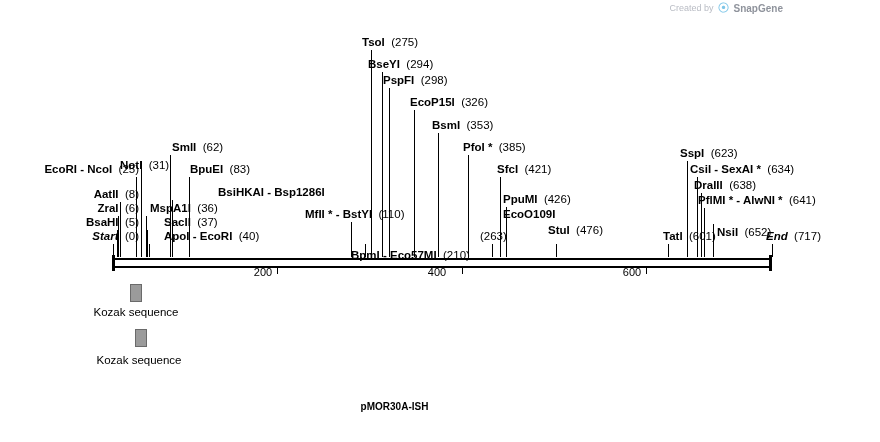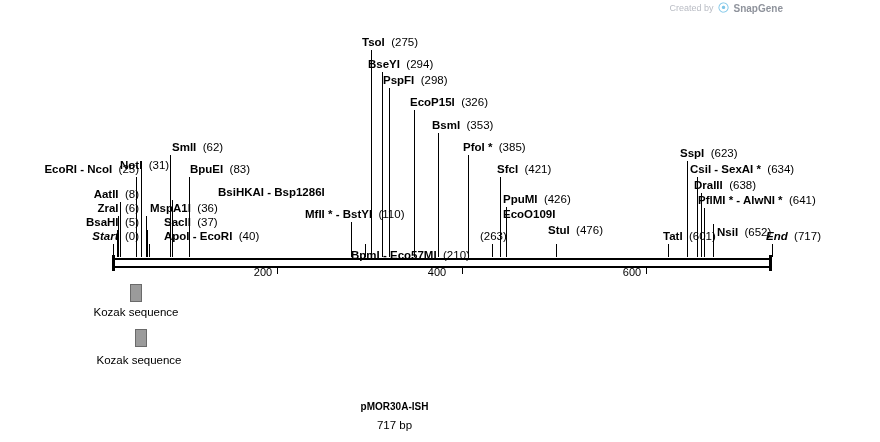--- a/index.html
+++ b/index.html
@@ -244,7 +244,6 @@
     </div>
 
   <div class="plasmid-name">pMOR30A-ISH</div>
-  <div class="plasmid-size">717 bp</div>
 
 </div>
 

